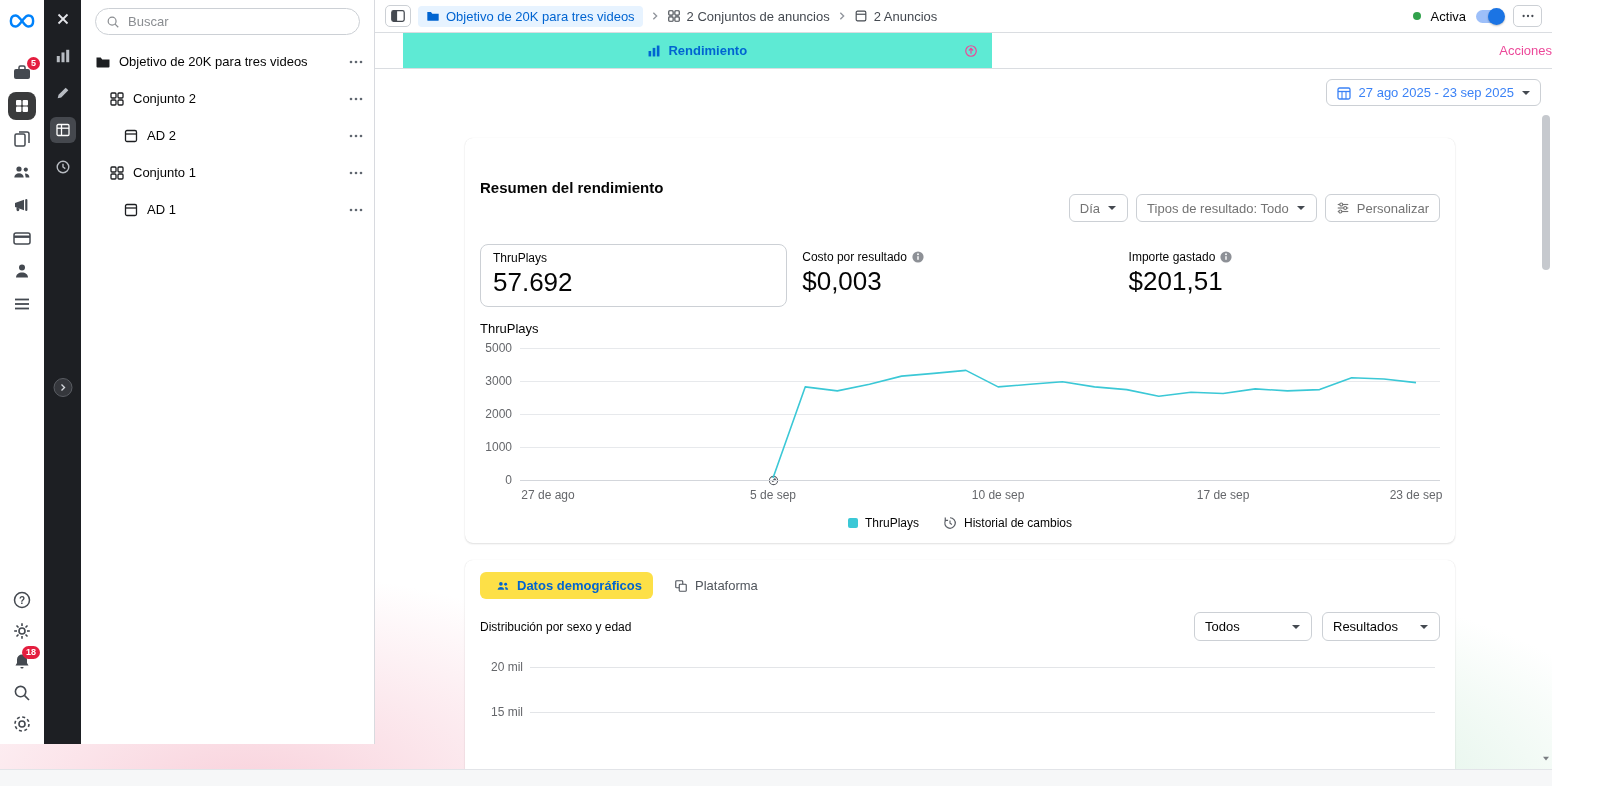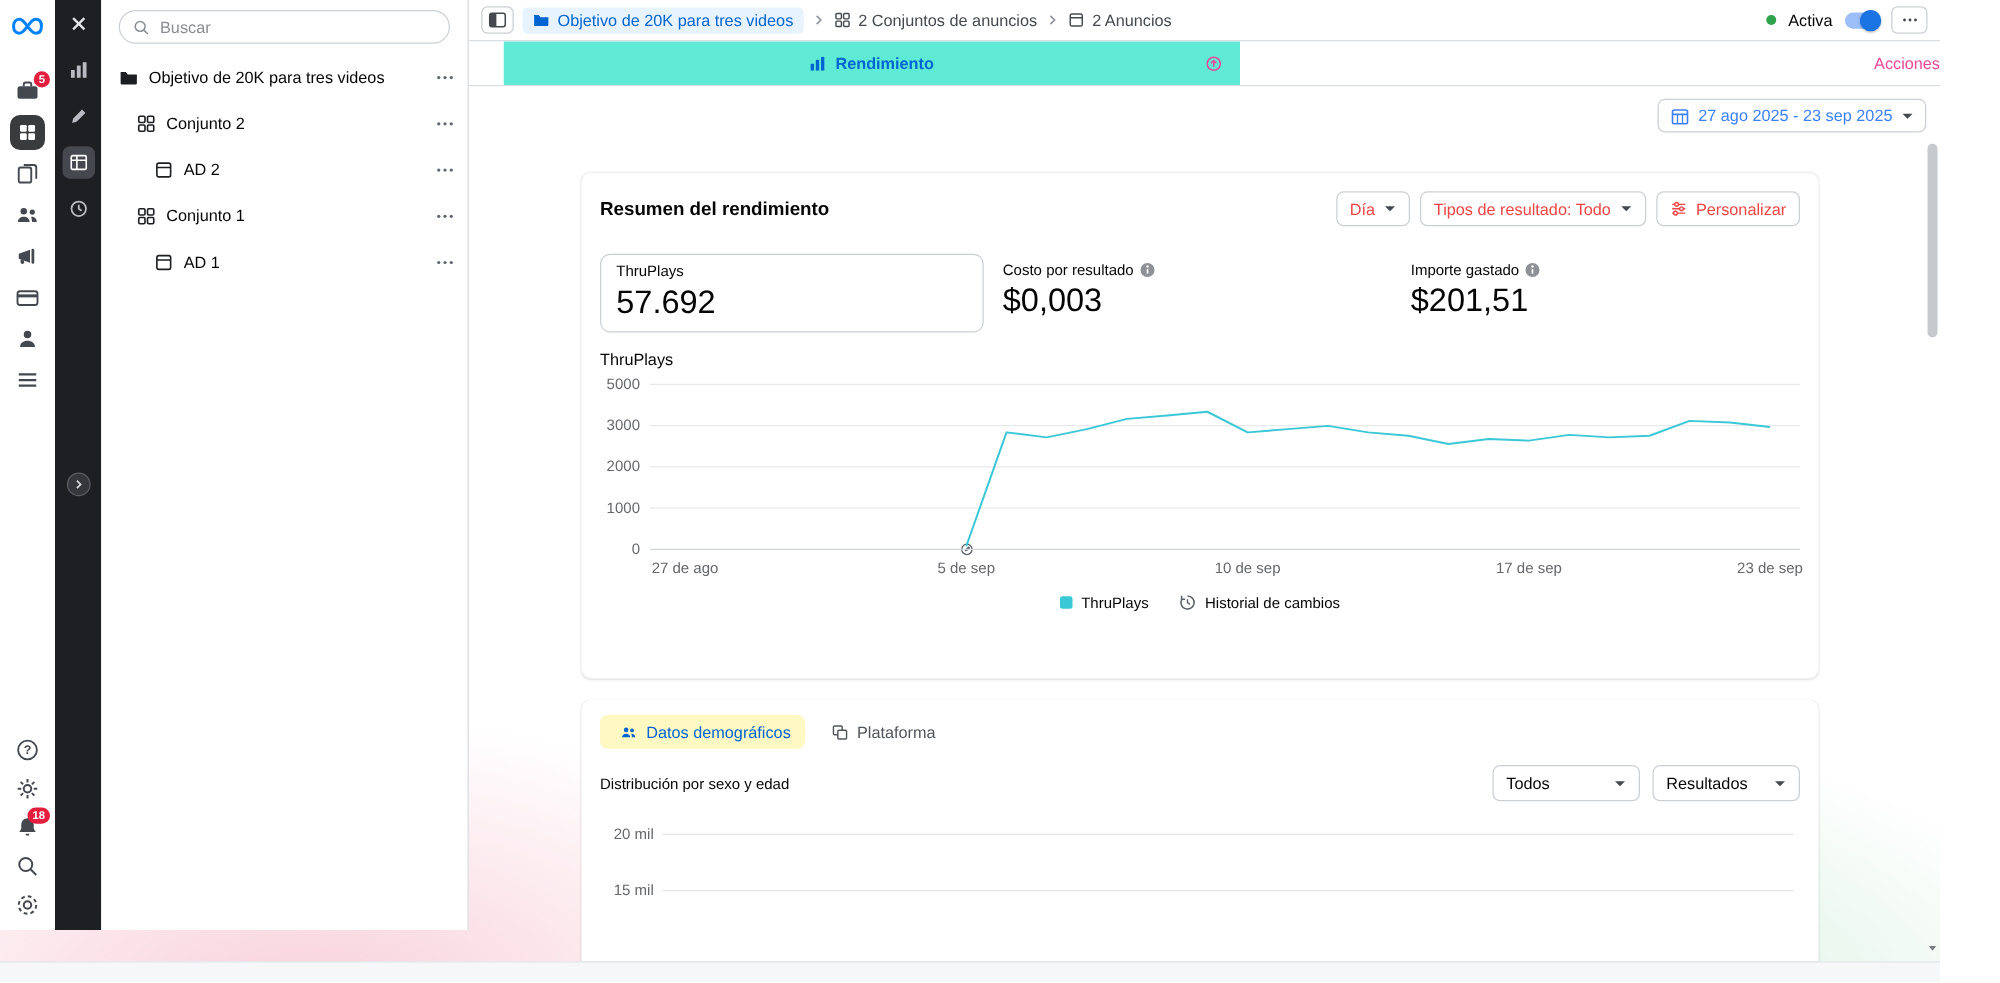--- a/index.html
+++ b/index.html
@@ -70,7 +70,7 @@
   .card-header { display:flex; align-items:center; }
   .card-title { font-size:15px; font-weight:700; }
   .hdr-controls { margin-left:auto; display:flex; gap:8px; }
-  .btn { height:28px; border:1px solid #ccd0d5; border-radius:6px; background:#fff; display:inline-flex; align-items:center; gap:7px; padding:0 10px; font-size:13px; color:#ef4444; }
+  .btn { height:28px; border:1px solid #ccd0d5; border-radius:6px; background:#fff; display:inline-flex; align-items:center; gap:7px; padding:0 10px; font-size:13px; color:#737373;margin-top:41px; }
 
   .metrics-row { margin-top:22px; display:flex; align-items:flex-start; }
   .metric-box { width:315px; border:1px solid #ccd0d5; border-radius:8px; padding:6px 12px 8px; }

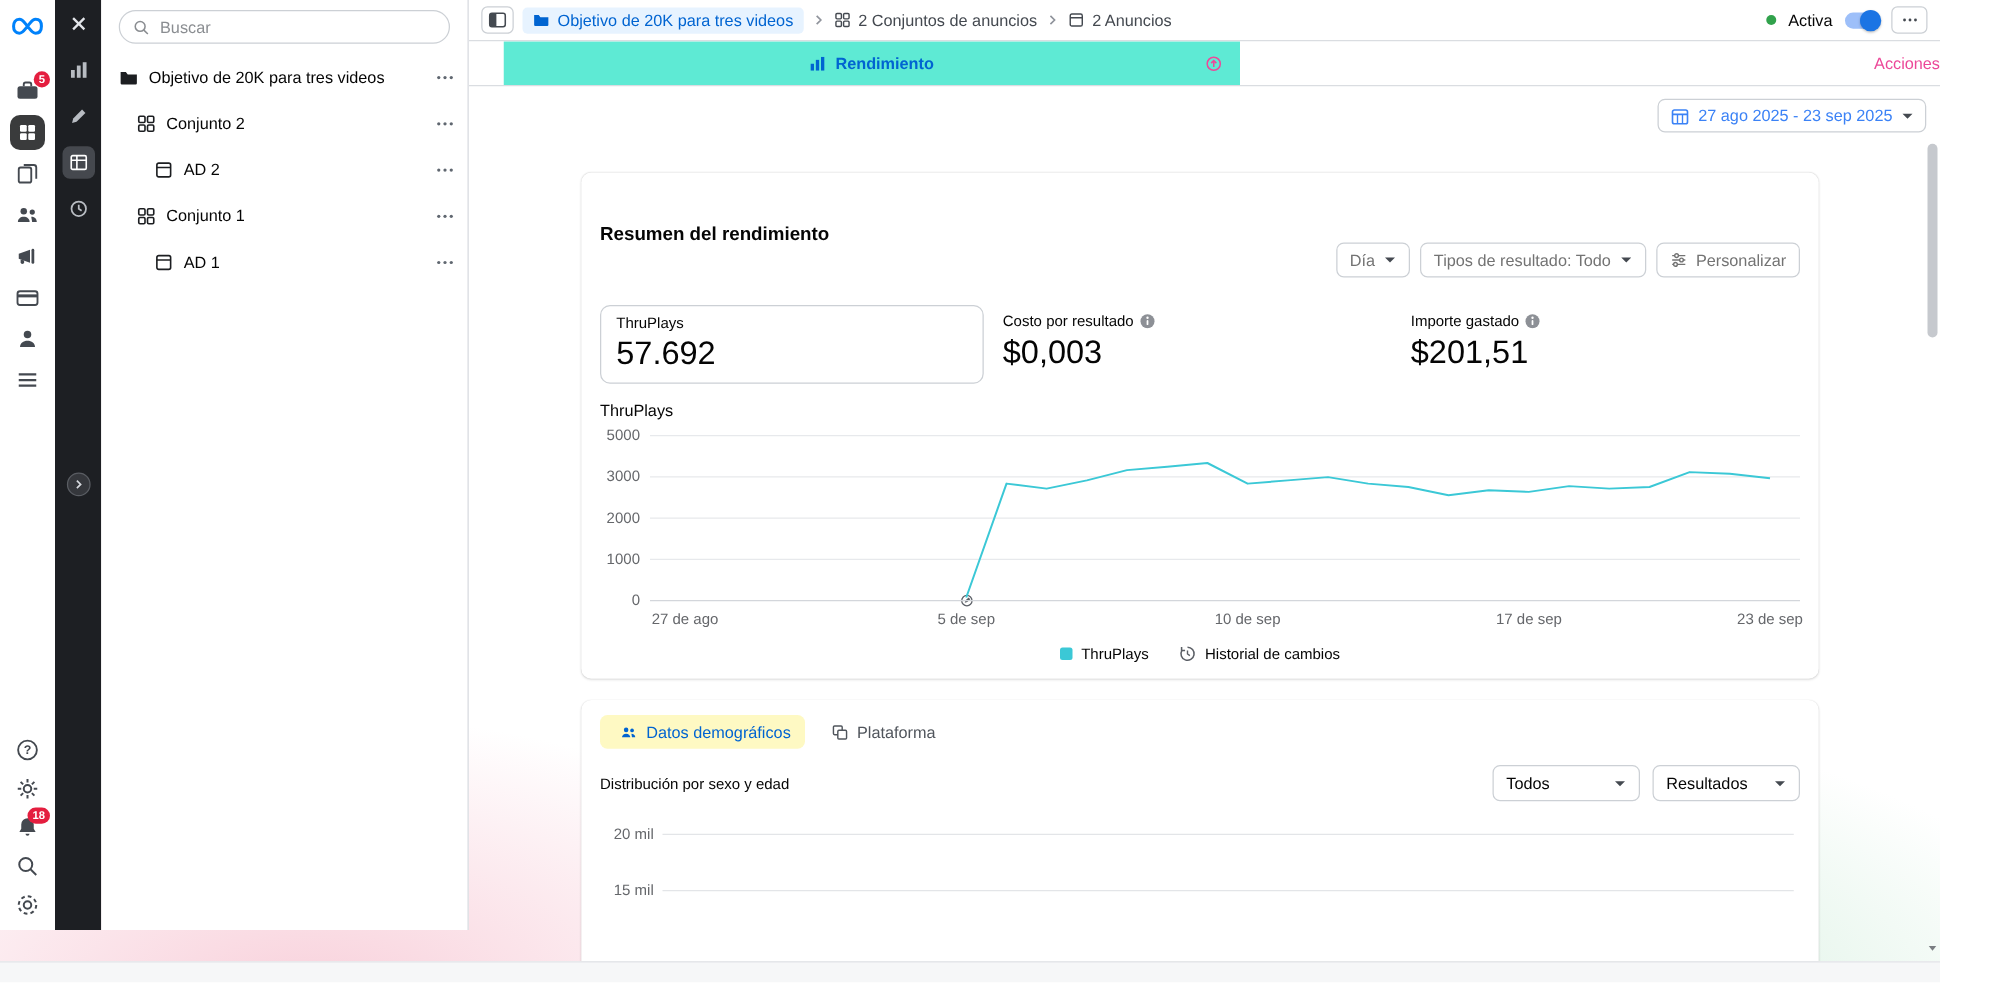--- a/index.html
+++ b/index.html
@@ -98,7 +98,7 @@
   .demo-card { left:90px; top:560px; width:990px; height:209px; padding:12px 15px; border-radius:8px 8px 0 0; overflow:hidden; }
   .demo-tabs { display:flex; gap:10px; }
   .pill { height:27px; display:inline-flex; align-items:center; gap:7px; padding:0 11px; border-radius:6px; font-size:13px; color:#50555c; }
-  .pill.sel { background:#fef9c3; color:#0064d1; font-weight:400;padding-left:16px; }
+  .pill.sel { background:#fde047; color:#0064d1; font-weight:700;padding-left:16px; }
   .demo-hdr { margin-top:13px; display:flex; align-items:center; }
   .demo-title { font-size:12px; font-weight:400; }
   .demo-filters { margin-left:auto; display:flex; gap:10px; }

